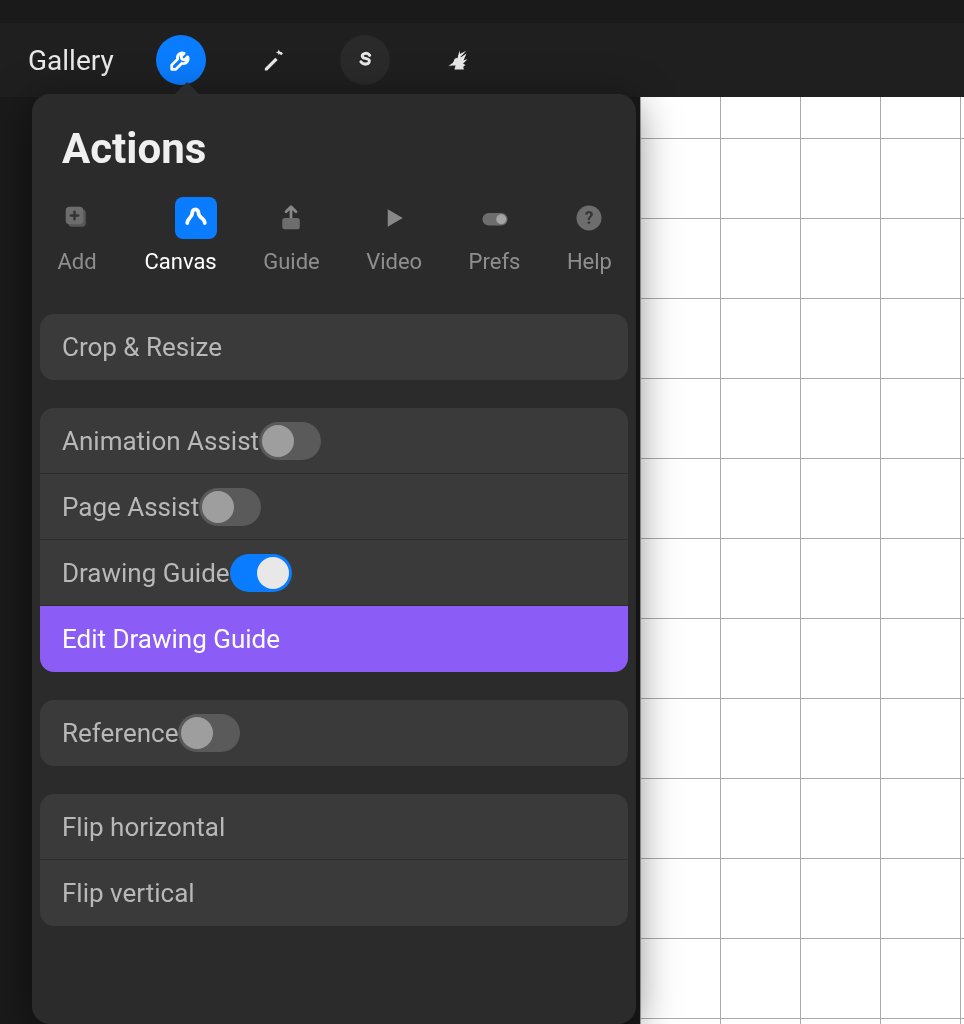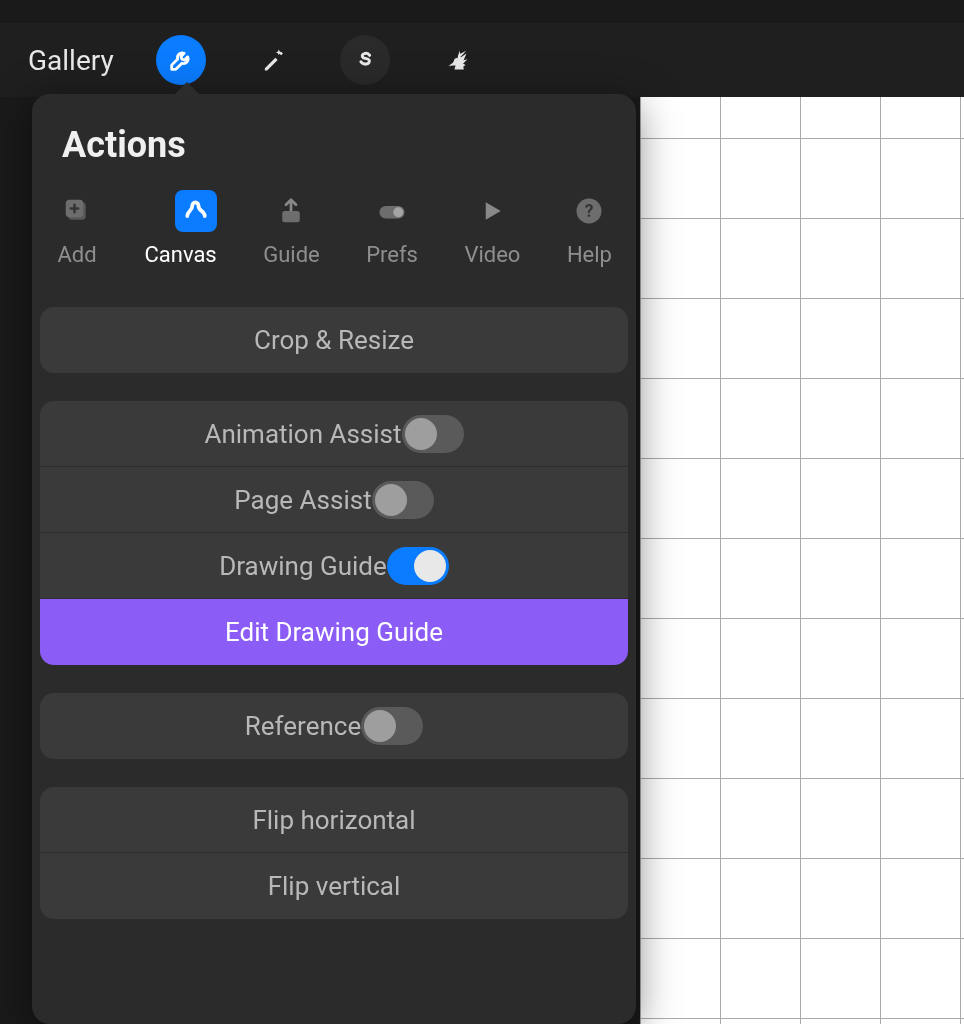--- a/index.html
+++ b/index.html
@@ -85,7 +85,7 @@
   }
   .panel-title {
     color: #f0f0f0;
-    font-size: 36px;
+    font-size: 42px;
     font-weight: 700;
     padding-left: 30px;
     margin-bottom: 24px;

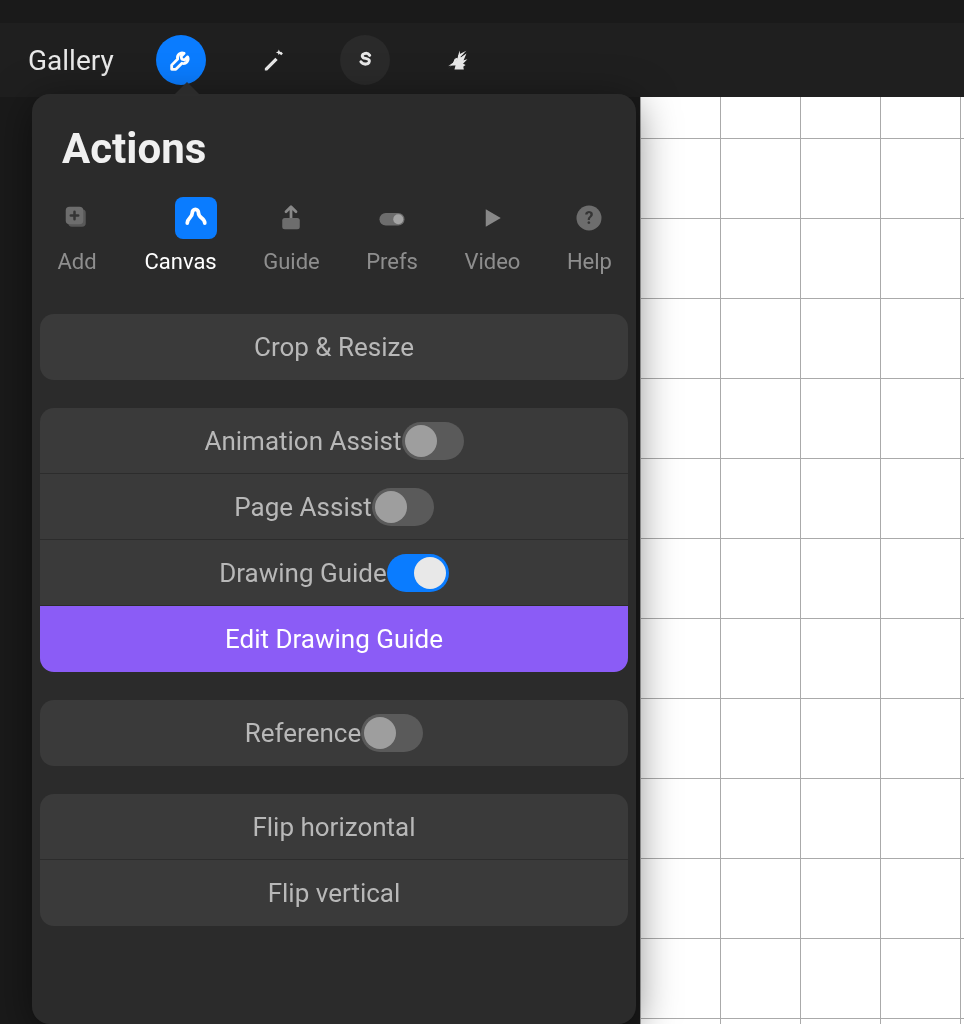--- a/index.html
+++ b/index.html
@@ -242,21 +242,21 @@
 
     <div class="tab-item">
       <div class="tab-icon-wrap">
+        <svg viewBox="0 0 24 24" fill="currentColor">
+          <path d="M7 5l12 7-12 7z"></path>
+        </svg>
+      </div>
+      <span class="tab-label">Video</span>
+    </div>
+
+    <div class="tab-item">
+      <div class="tab-icon-wrap">
         <svg viewBox="0 0 24 24">
           <rect x="2" y="8" width="20" height="10" rx="5" fill="#8a8a8a"></rect>
           <circle cx="17" cy="13" r="4" fill="#d8d8d8"></circle>
         </svg>
       </div>
       <span class="tab-label">Prefs</span>
-    </div>
-
-    <div class="tab-item">
-      <div class="tab-icon-wrap">
-        <svg viewBox="0 0 24 24" fill="currentColor">
-          <path d="M7 5l12 7-12 7z"></path>
-        </svg>
-      </div>
-      <span class="tab-label">Video</span>
     </div>
 
     <div class="tab-item">

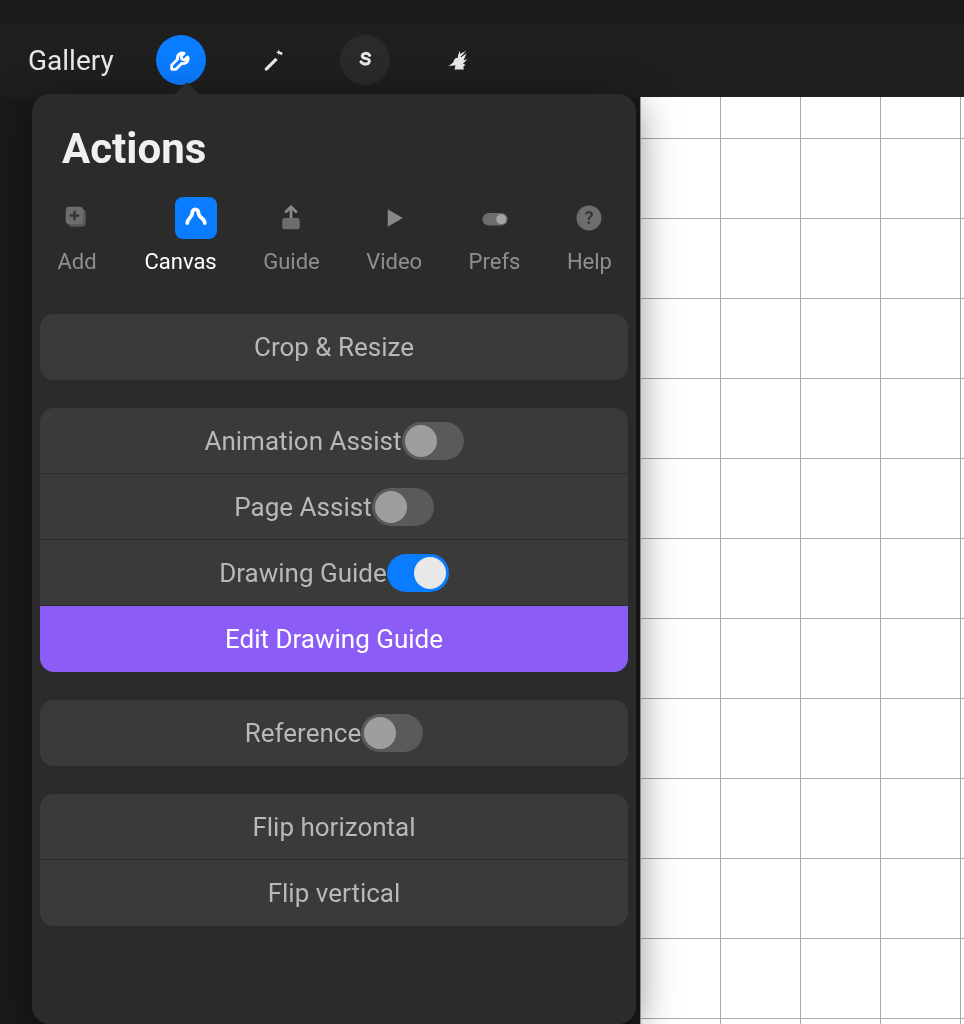--- a/index.html
+++ b/index.html
@@ -133,7 +133,7 @@
     height: 66px;
     display: flex;
     align-items: center;
-    justify-content: center;
+    justify-content: flex-start;
     padding: 0 22px;
     border-bottom: 1px solid #2c2c2c;
   }

